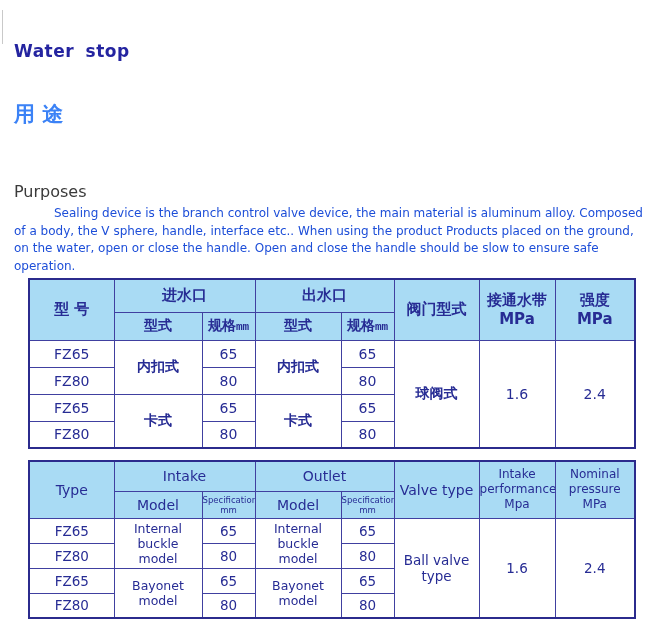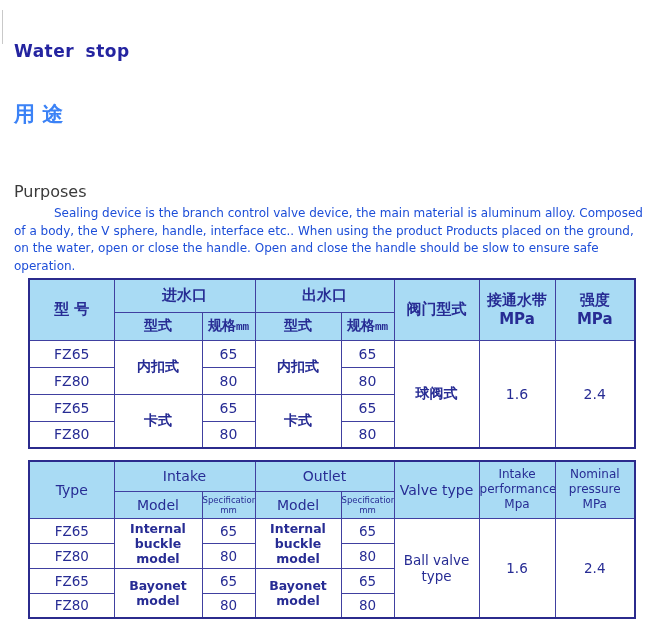--- a/index.html
+++ b/index.html
@@ -67,7 +67,7 @@
   .t2 tbody td { font-size:13.5px; }
   .t2 td.small { font-size:12px; line-height:15px; }
   .t2 td.tiny  { font-size:8.5px; line-height:10px;text-align:center; }
-  .t2 td.wrapcell { font-size:12.5px; line-height:15px;font-weight:bold; }
+  .t2 td.wrapcell { font-size:12.5px; line-height:15px; }
 </style>
 </head>
 <body>

